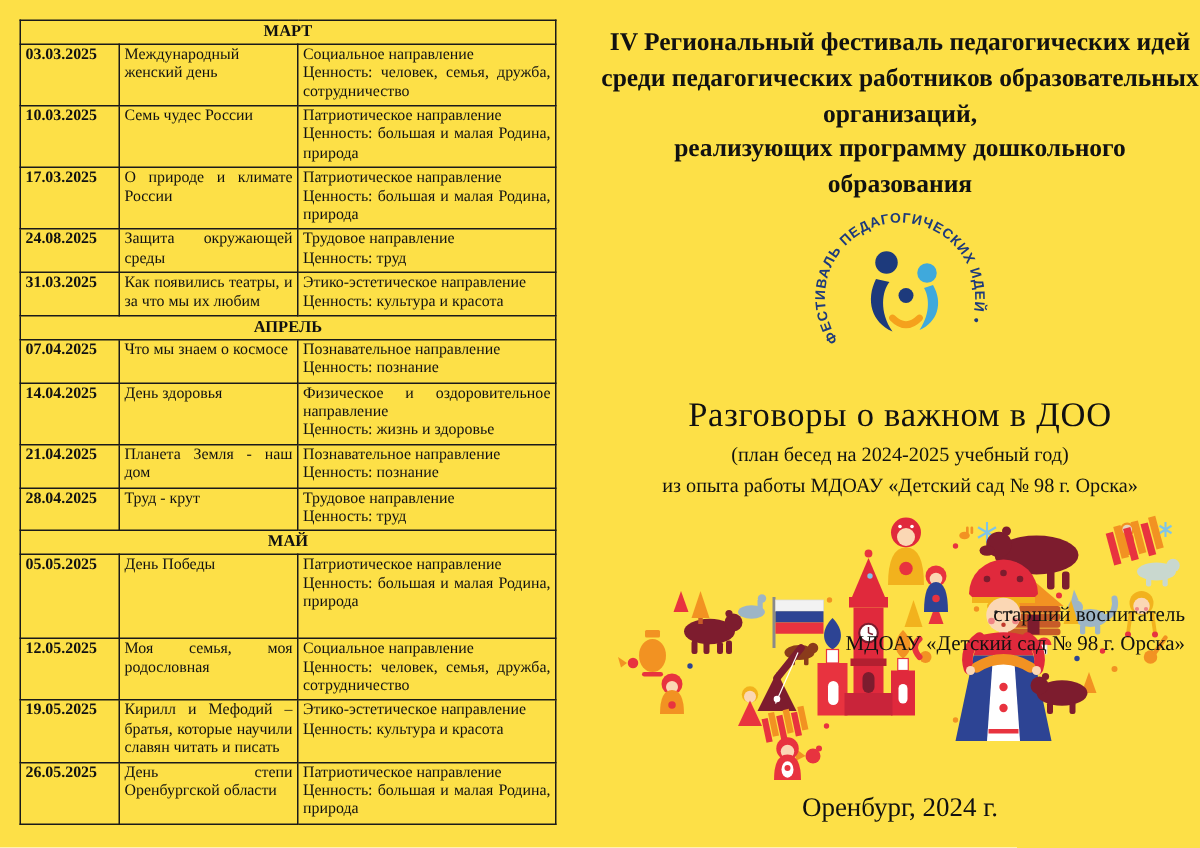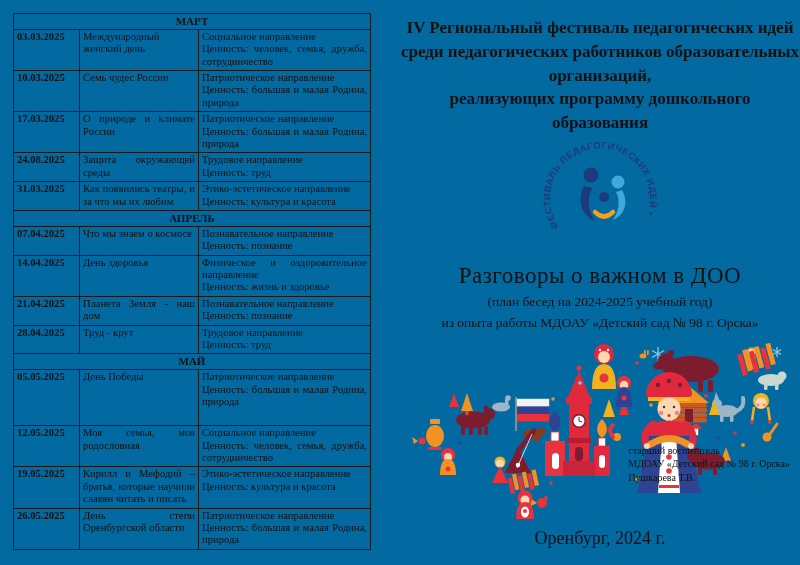--- a/index.html
+++ b/index.html
@@ -5,7 +5,7 @@
   * { margin:0; padding:0; box-sizing:border-box; }
   html,body { width:800px; height:565px; background:#ffffff; overflow:hidden;
     font-family:"Liberation Serif","DejaVu Serif",serif; color:#111; }
-  .page { position:relative; width:800px; height:565px; background:#0369a1; }
+  .page { position:relative; width:800px; height:565px; background:#fde047; }
 
   
   table.schedule { position:absolute; left:13px; top:13px; width:358px;

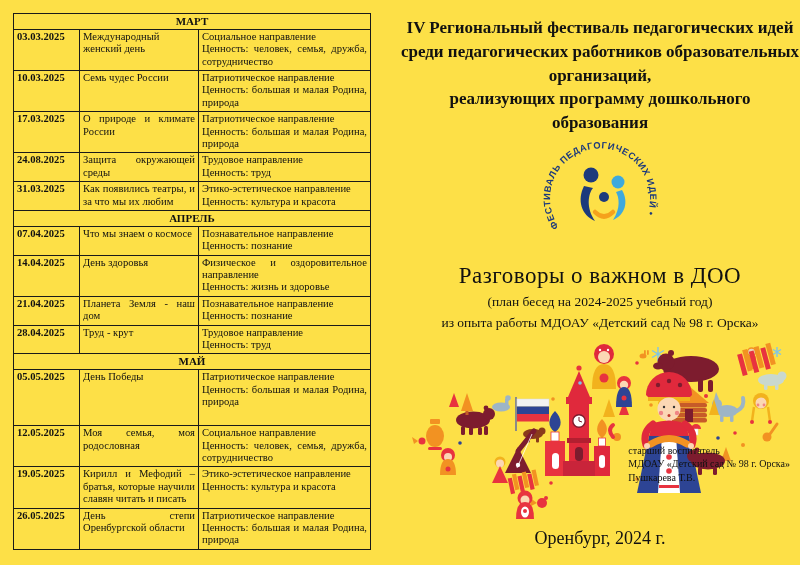--- a/index.html
+++ b/index.html
@@ -27,8 +27,8 @@
   .main-title { text-align:center; font-size:23px; margin-top:2px; letter-spacing:.5px; }
   .subtitle { text-align:center; font-size:13.5px; margin-top:5px; }
   .map-wrap { text-align:center; margin-top:10px; }
-  .credits { position:absolute; top:444px; right:10px; 
-    font-size:10px; line-height:1.33; }
+  .credits { position:absolute; top:402px; right:10px; text-align:right;
+    font-size:14px; line-height:1.33; }
   .footer { position:absolute; top:528px; left:0; width:100%; text-align:center;
     font-size:18px; }
 </style>

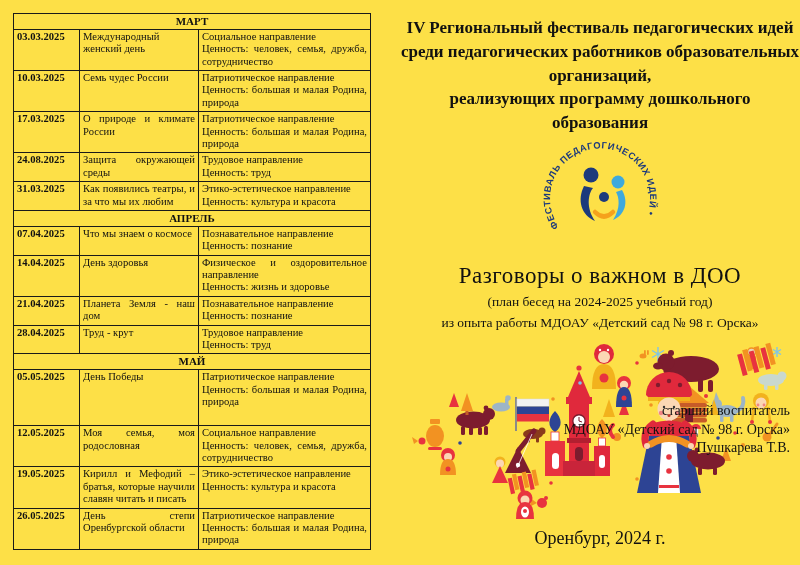--- a/index.html
+++ b/index.html
@@ -448,7 +448,6 @@
     <div class="credits">
       <div>старший воспитатель</div>
       <div>МДОАУ «Детский сад № 98 г. Орска»</div>
-      <div>Пушкарева Т.В.</div>
     </div>
 
     <div class="footer">Оренбург, 2024 г.</div>

